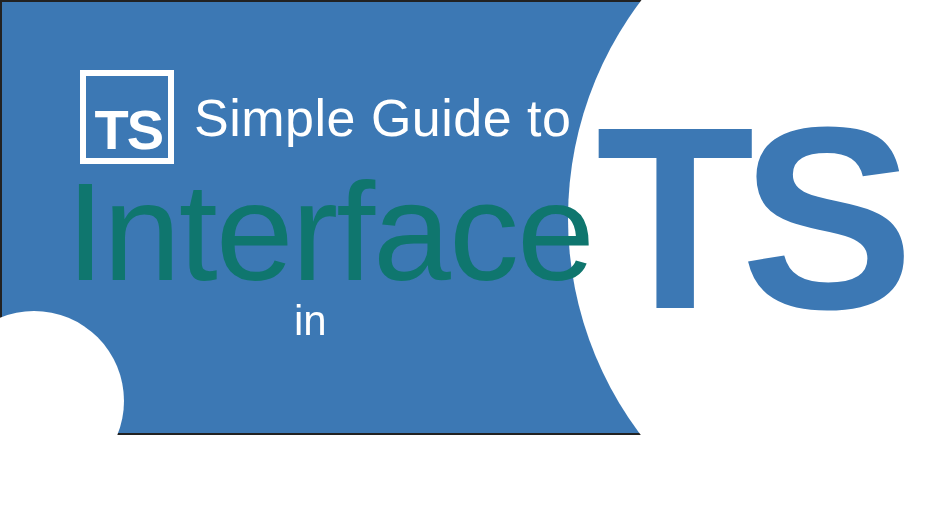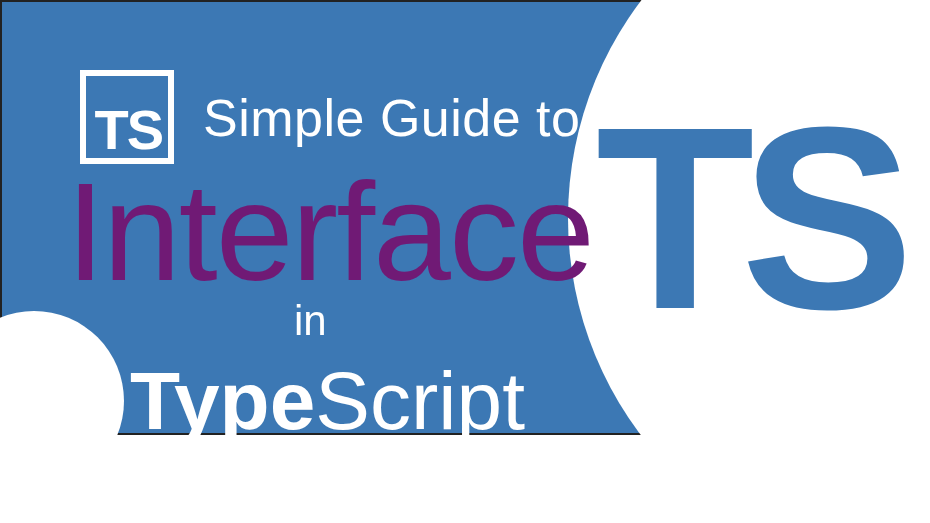--- a/index.html
+++ b/index.html
@@ -48,7 +48,7 @@
     .heading-line {
       position: absolute;
       top: 86px;
-      left: 201px;
+      left: 192px;
       color: #fff;
       font-size: 52px;
       font-weight: 400;

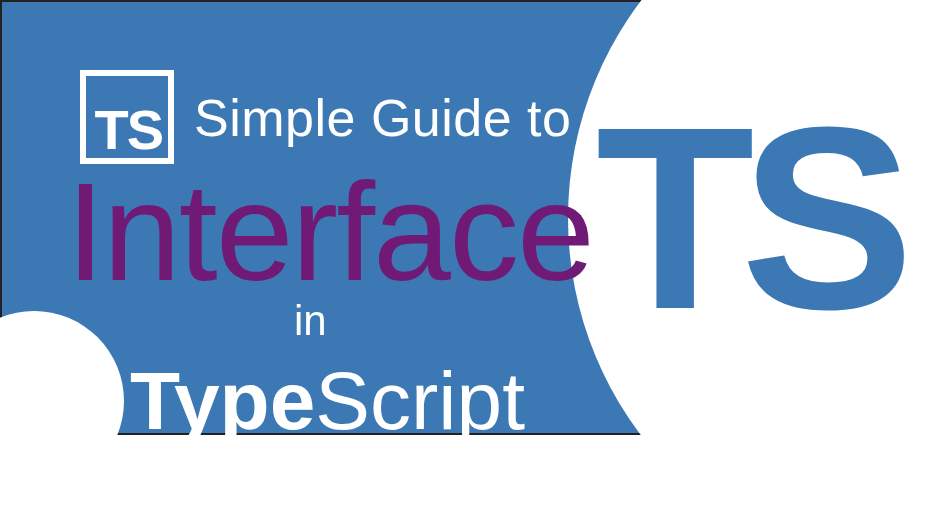--- a/index.html
+++ b/index.html
@@ -58,7 +58,7 @@
       position: absolute;
       top: 160px;
       left: 64px;
-      color: #701a75;
+      color: #0f766e;
       font-size: 140px;
       font-weight: 500;
       letter-spacing: -2px;

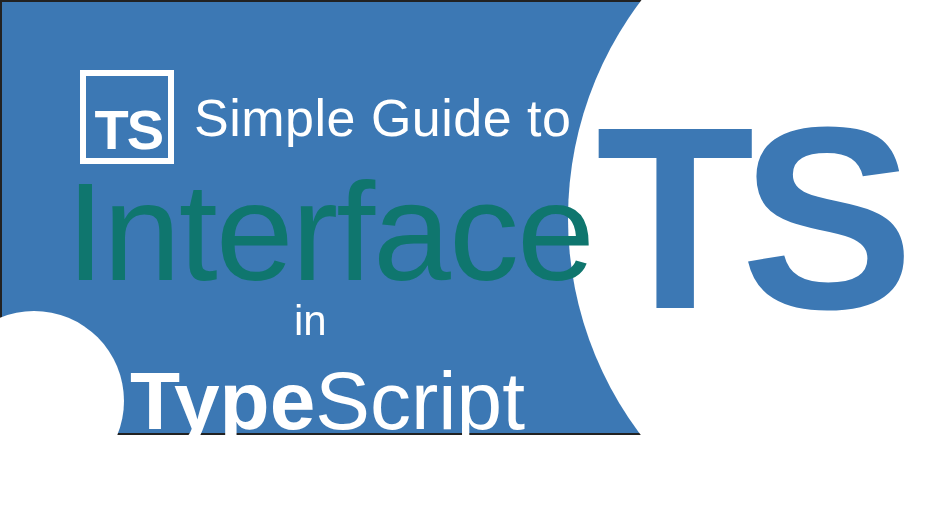--- a/index.html
+++ b/index.html
@@ -136,9 +136,6 @@
 
   <div class="in-word">in</div>
 
-  <div class="typescript-word">
-    <span class="bold">Type</span><span class="light">Script</span>
-  </div>
 
   <div class="big-ts">TS</div>
 

